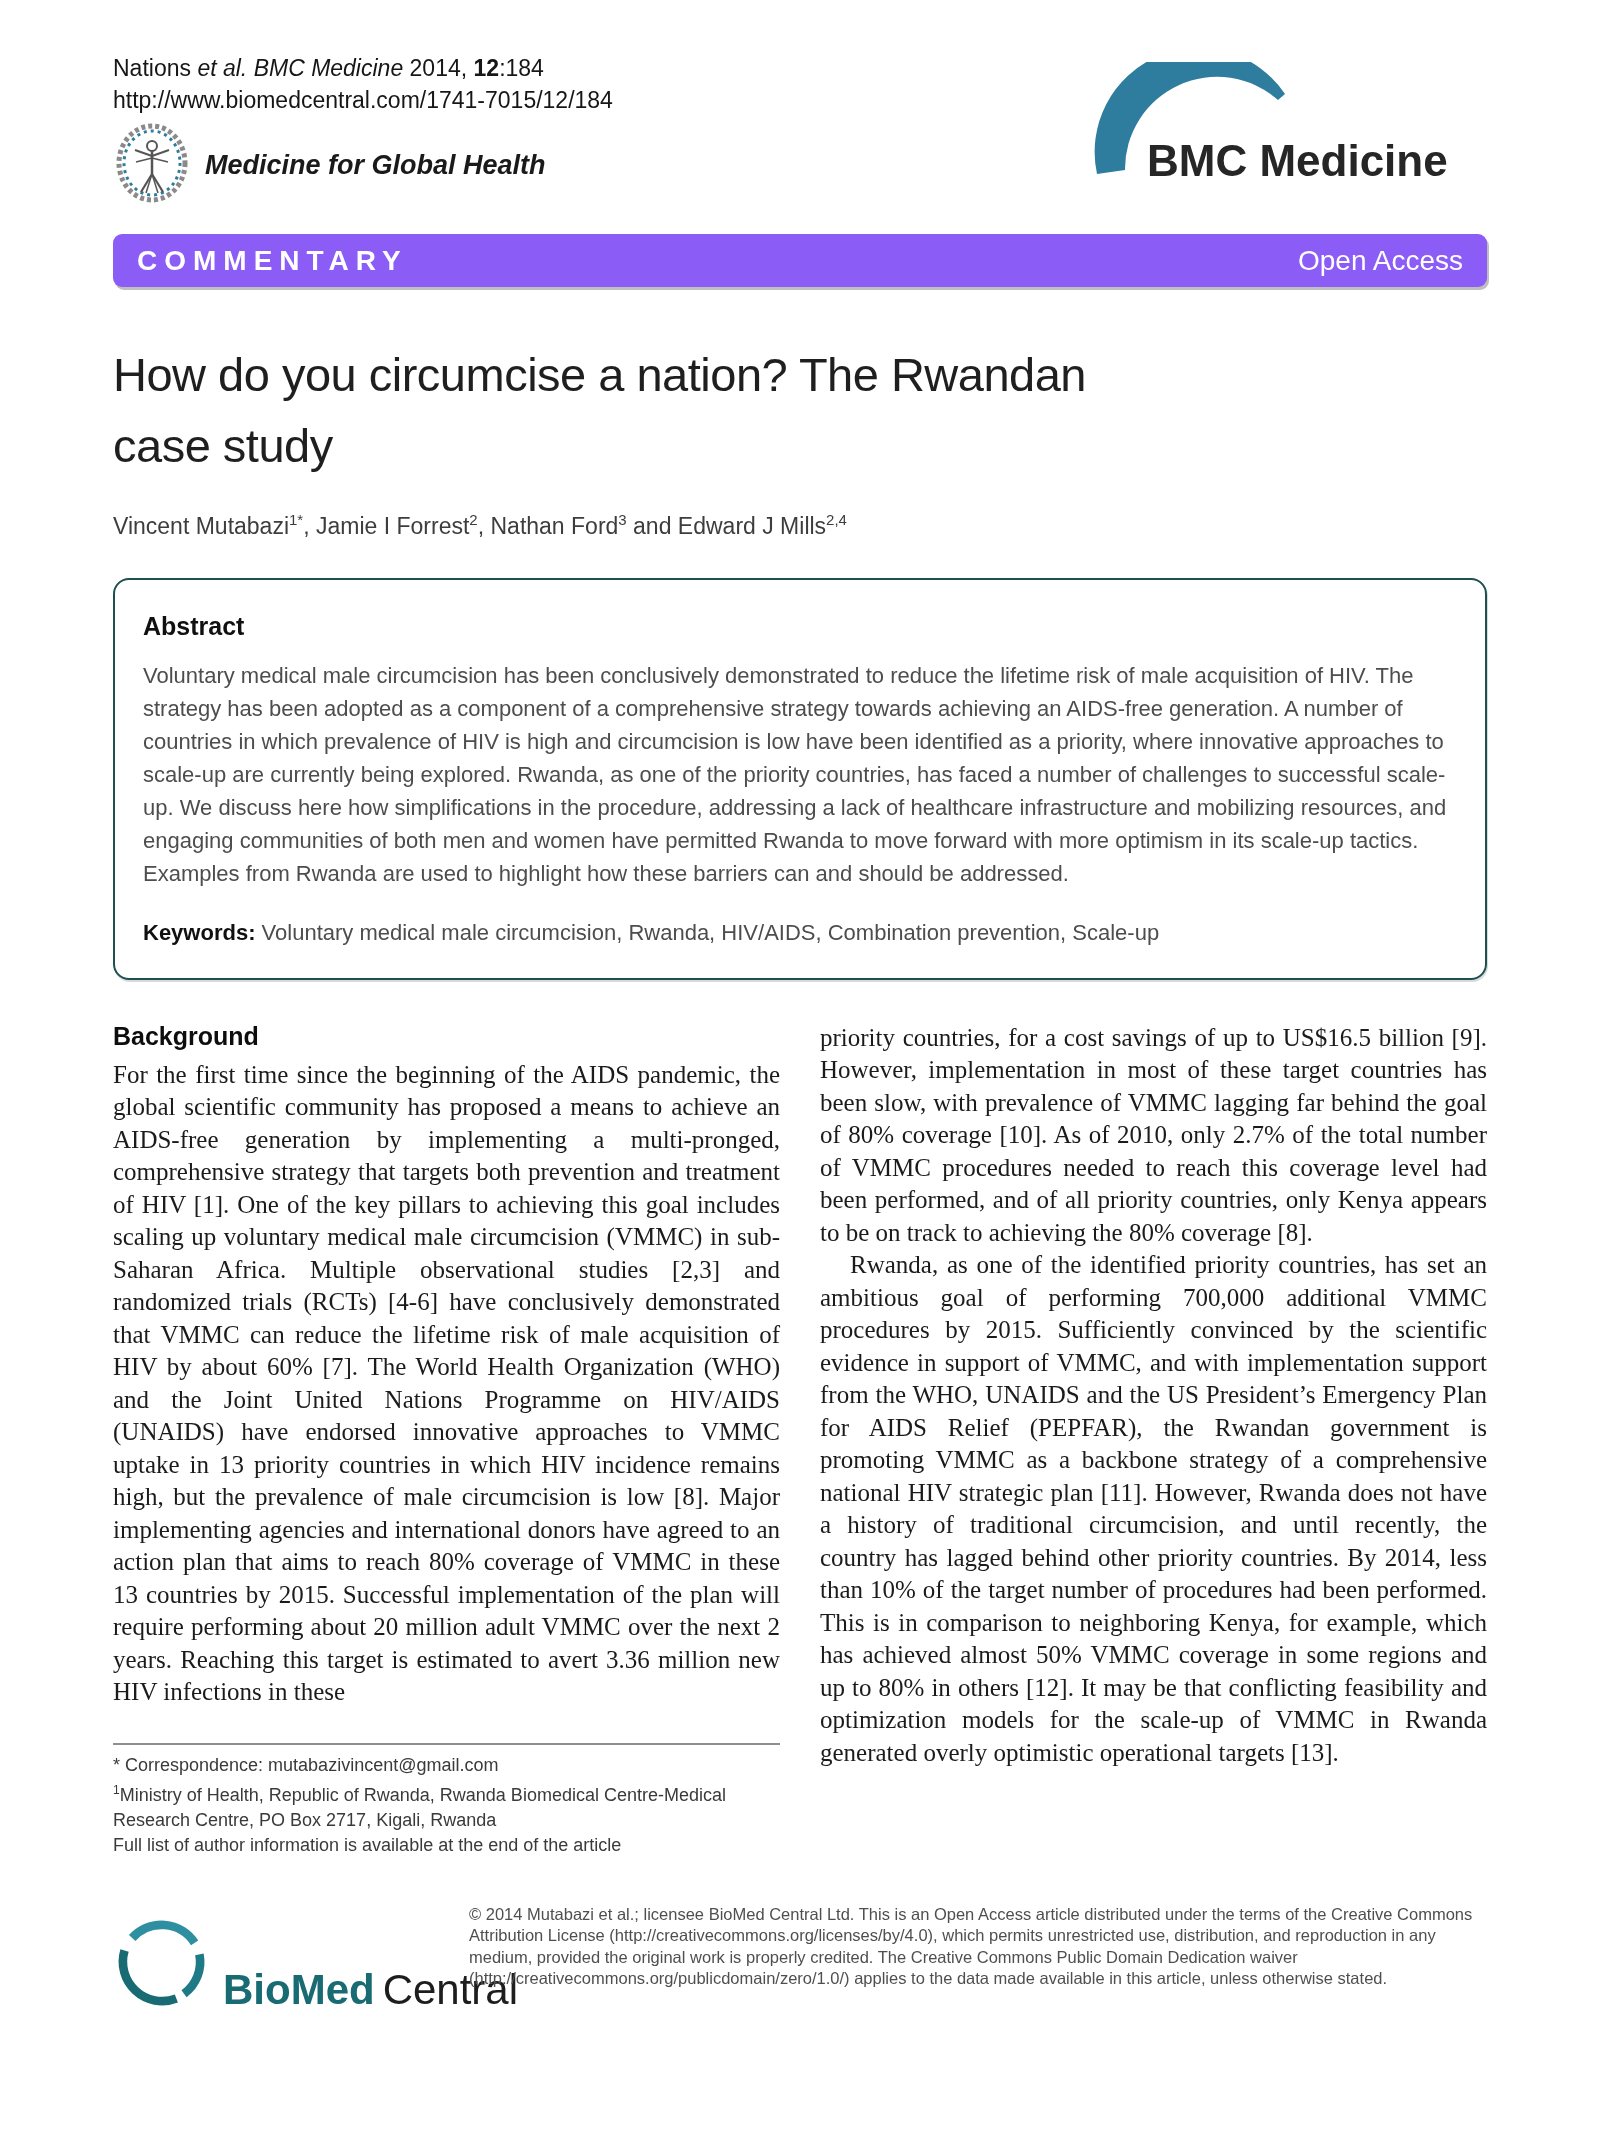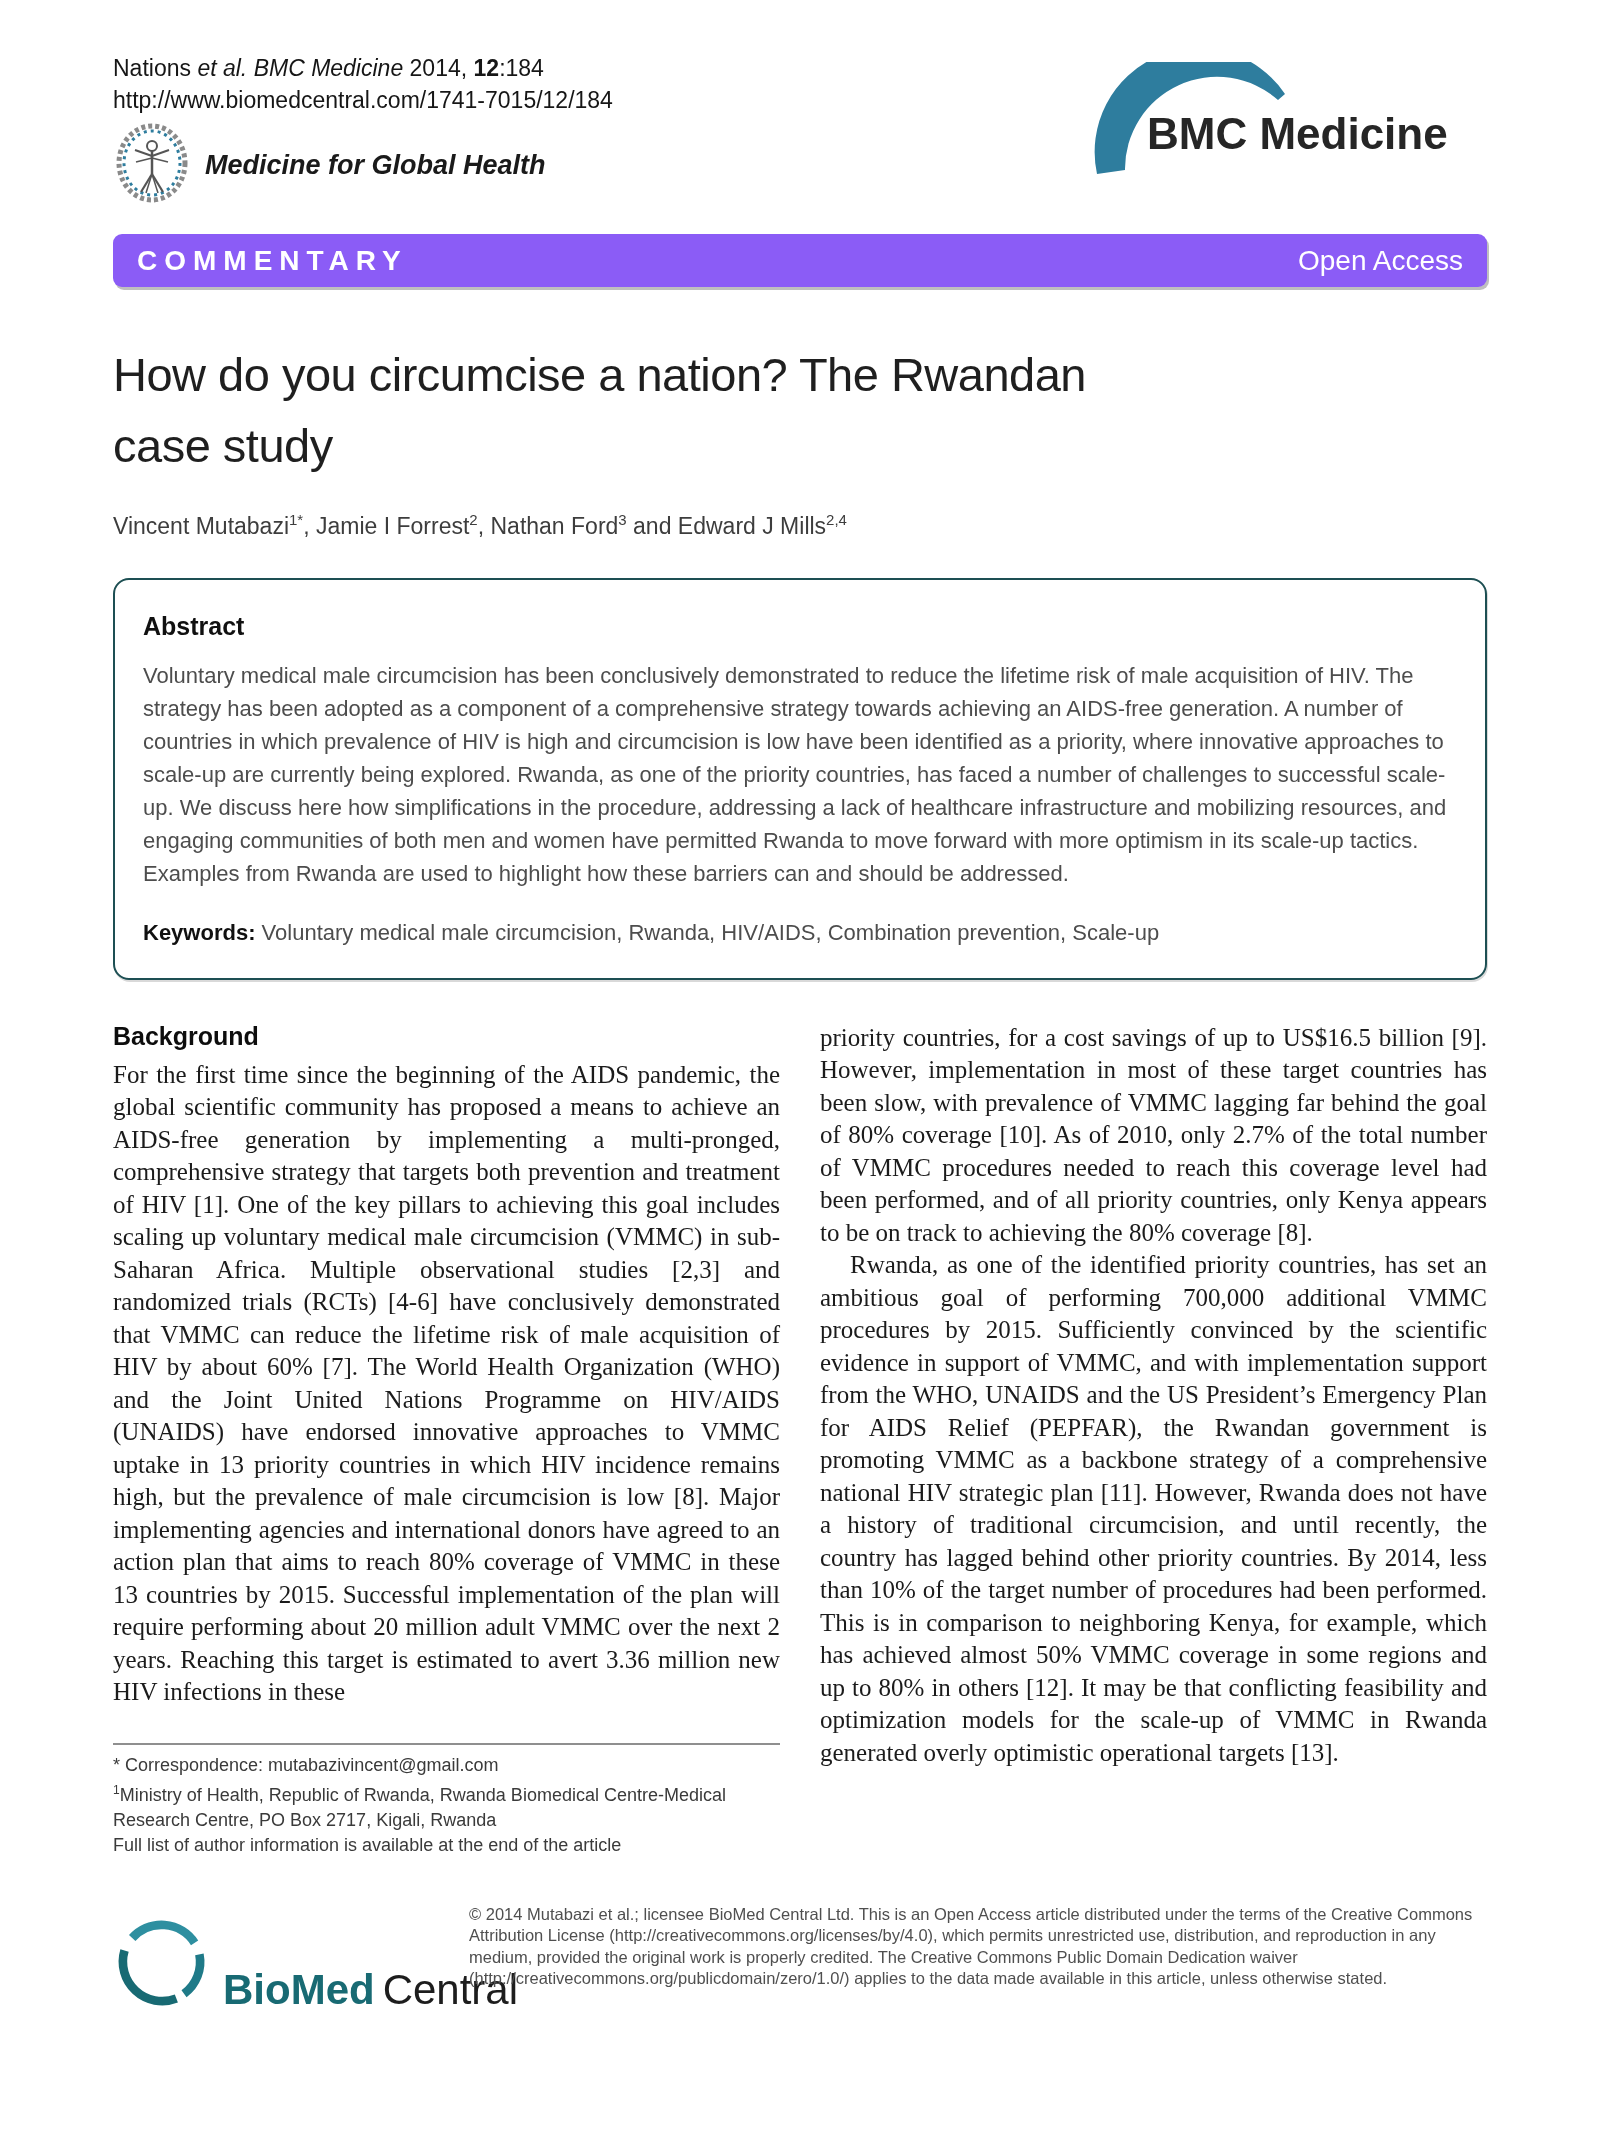--- a/index.html
+++ b/index.html
@@ -23,7 +23,7 @@
   .bmc-logo { position:relative; width:400px; height:125px; margin-top:10px; }
   .bmc-logo svg { position:absolute; left:0; top:0; }
   .bmc-logo-text {
-    position:absolute; left:60px; top:47px;
+    position:absolute; left:60px; top:74px;
     font-size:44px; font-weight:600; color:#262626; letter-spacing:0px;
     font-family:"Liberation Sans", sans-serif;
   }

